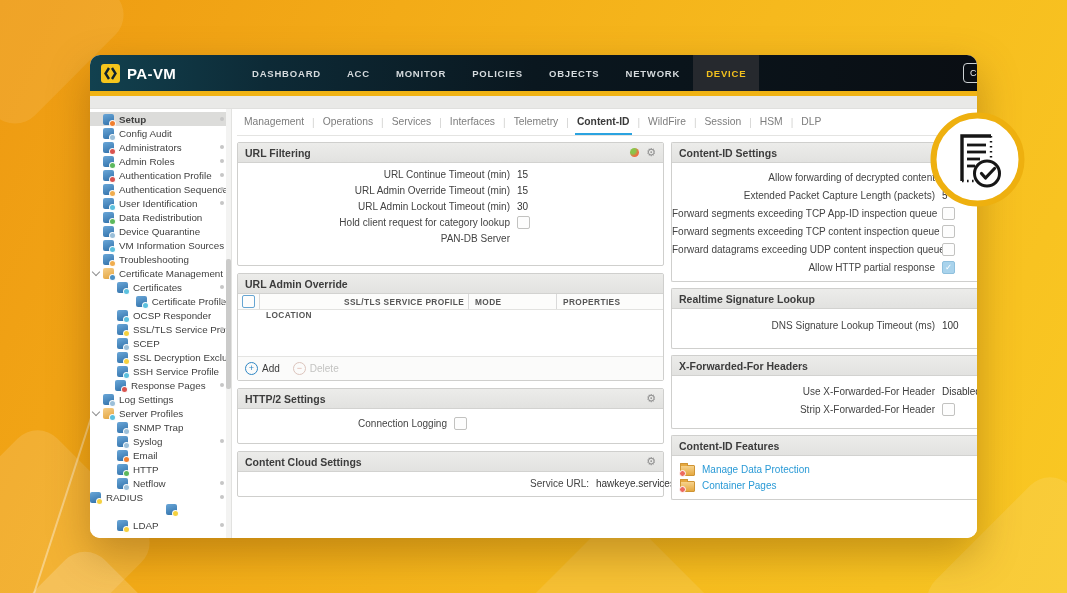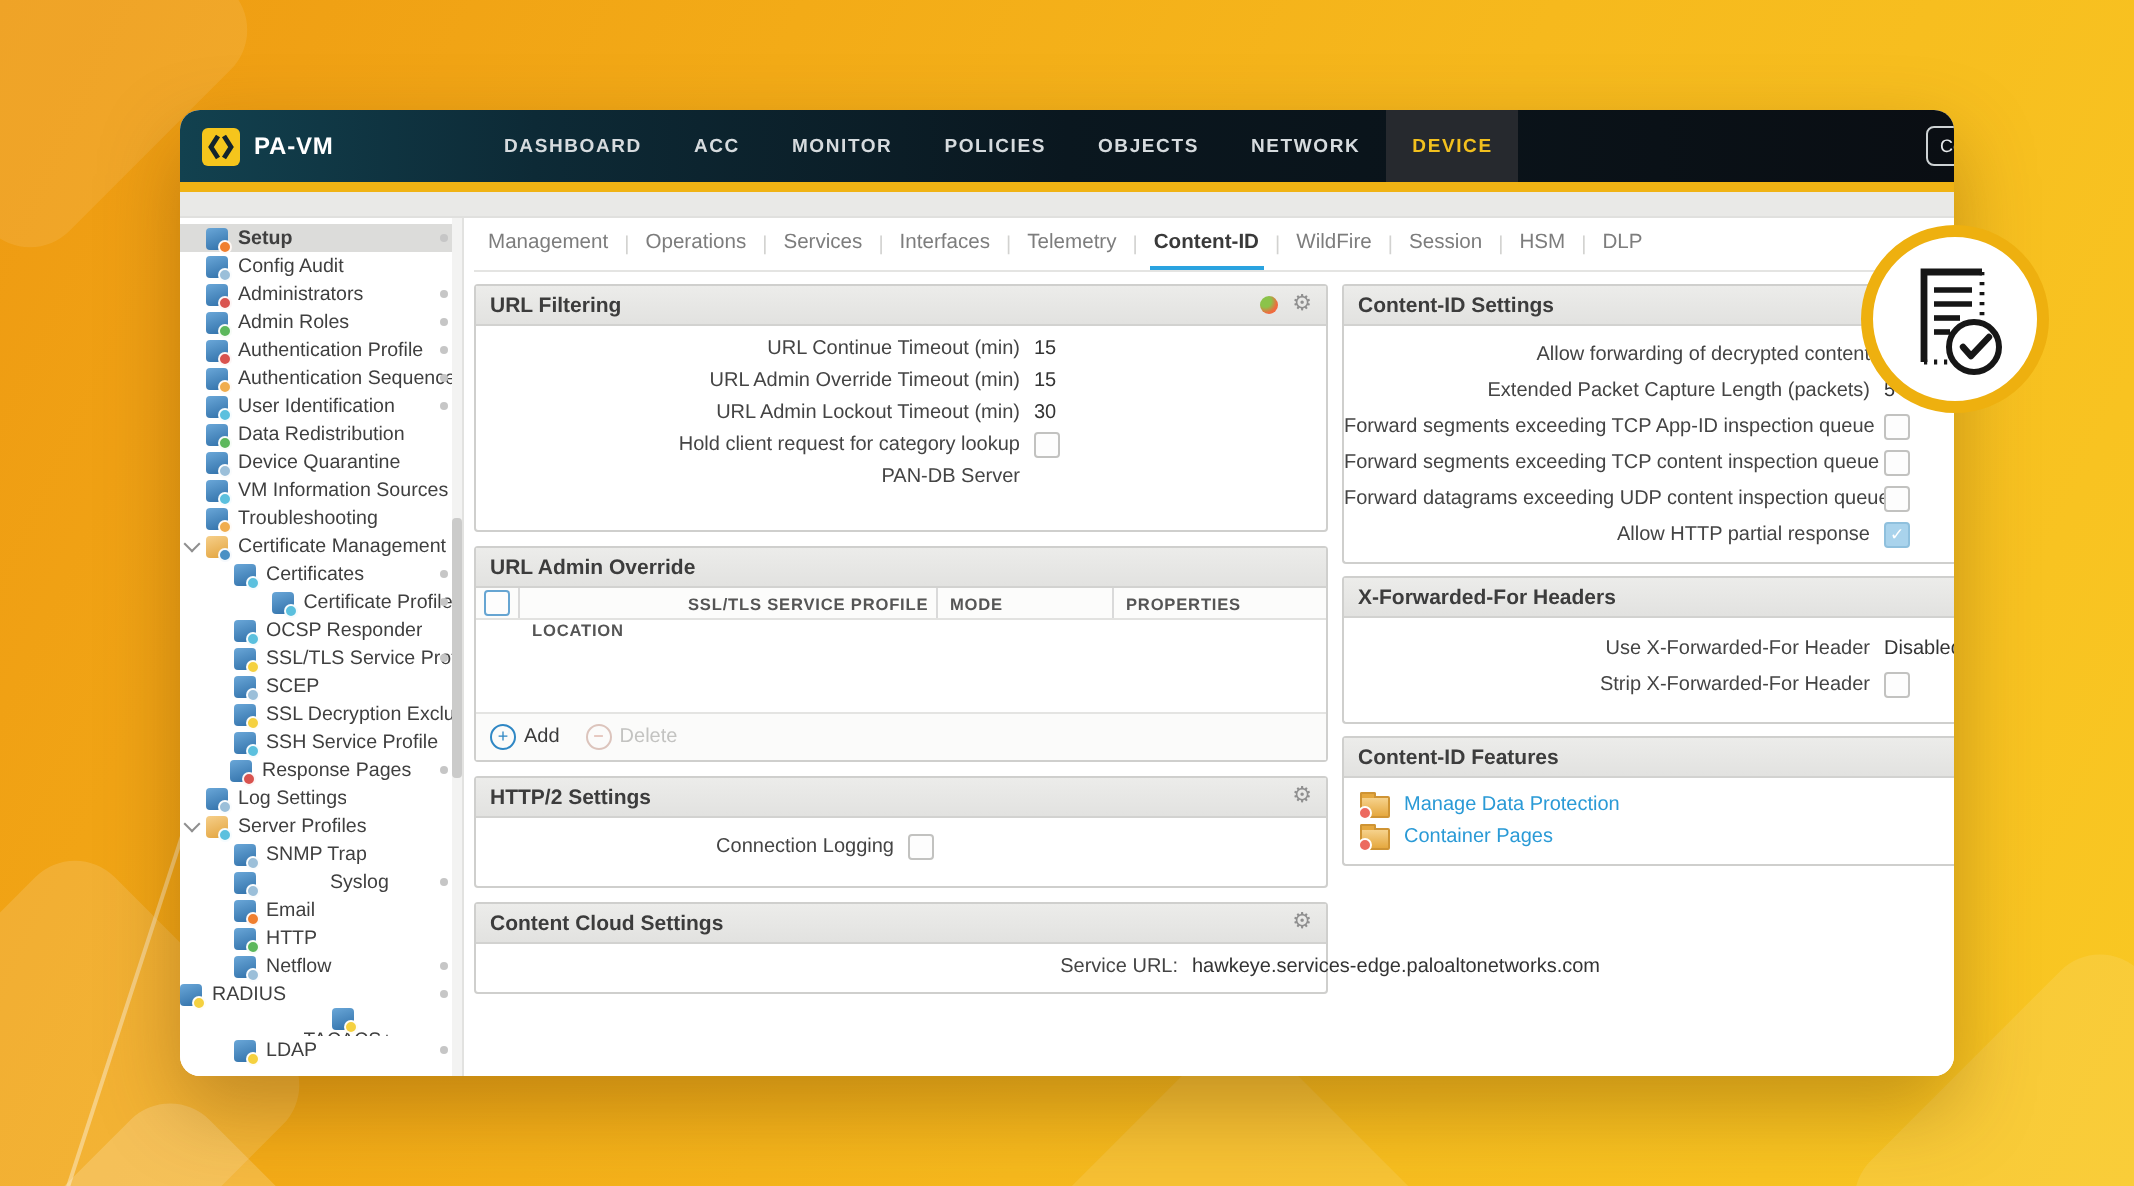--- a/index.html
+++ b/index.html
@@ -21,7 +21,7 @@
   .navbar{height:36px;background:linear-gradient(90deg,#12414f 0%,#0d2a36 20%,#0a171f 50%,#0a0e13 100%);
     display:flex;align-items:stretch;position:relative;}
   .brand{display:flex;align-items:center;gap:7px;padding-left:11px;width:138px;flex:none;}
-  .brand-name{color:#fff;font-size:12px;font-weight:bold;letter-spacing:.4px;}
+  .brand-name{color:#fff;font-size:15px;font-weight:bold;letter-spacing:.4px;}
   .nav-items{display:flex;align-items:stretch;}
   .nav-item{display:flex;align-items:center;padding:0 13px;font-size:9.5px;color:#d6dbde;
     letter-spacing:.8px;font-weight:bold;cursor:pointer;}

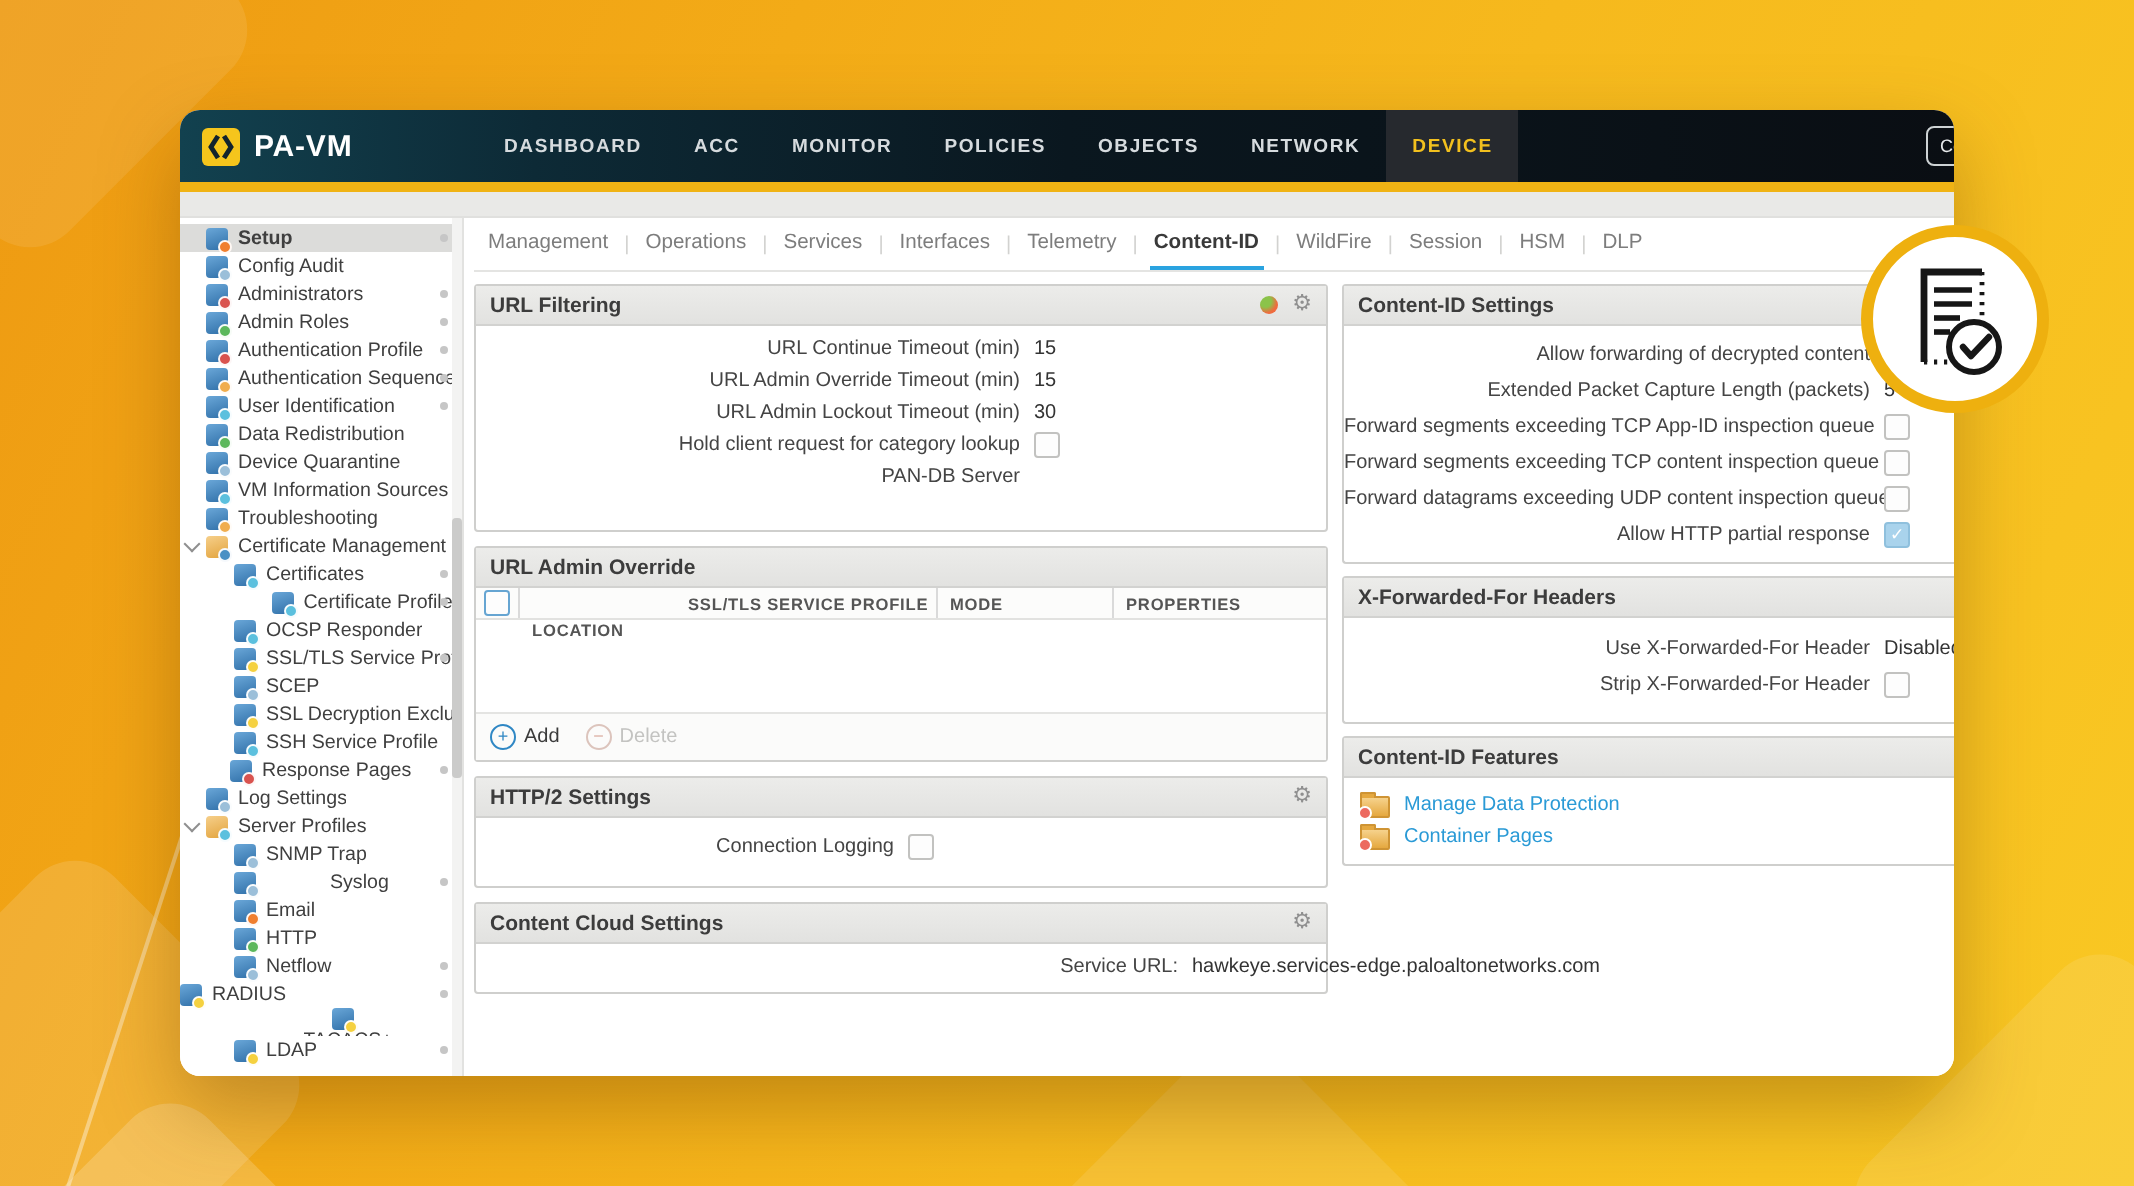--- a/index.html
+++ b/index.html
@@ -439,6 +439,18 @@
                   </div>
                 </div>
               </section>
+              <section class="panel" data-name="panel-realtime-signature-lookup">
+                <div class="p-head" data-name="panel-header">
+                  <span class="p-title" data-name="panel-title">Realtime Signature Lookup</span>
+                  <span class="p-spacer" data-name="panel-header-spacer"></span>
+                </div>
+                <div class="p-body" data-name="panel-body">
+                  <div class="f-row" data-name="form-row">
+                    <span class="f-label" data-name="field-label">DNS Signature Lookup Timeout (ms)</span>
+                    <span class="f-val" data-name="field-value">100</span>
+                  </div>
+                </div>
+              </section>
               <section class="panel" data-name="panel-x-forwarded-for-headers">
                 <div class="p-head" data-name="panel-header">
                   <span class="p-title" data-name="panel-title">X-Forwarded-For Headers</span>

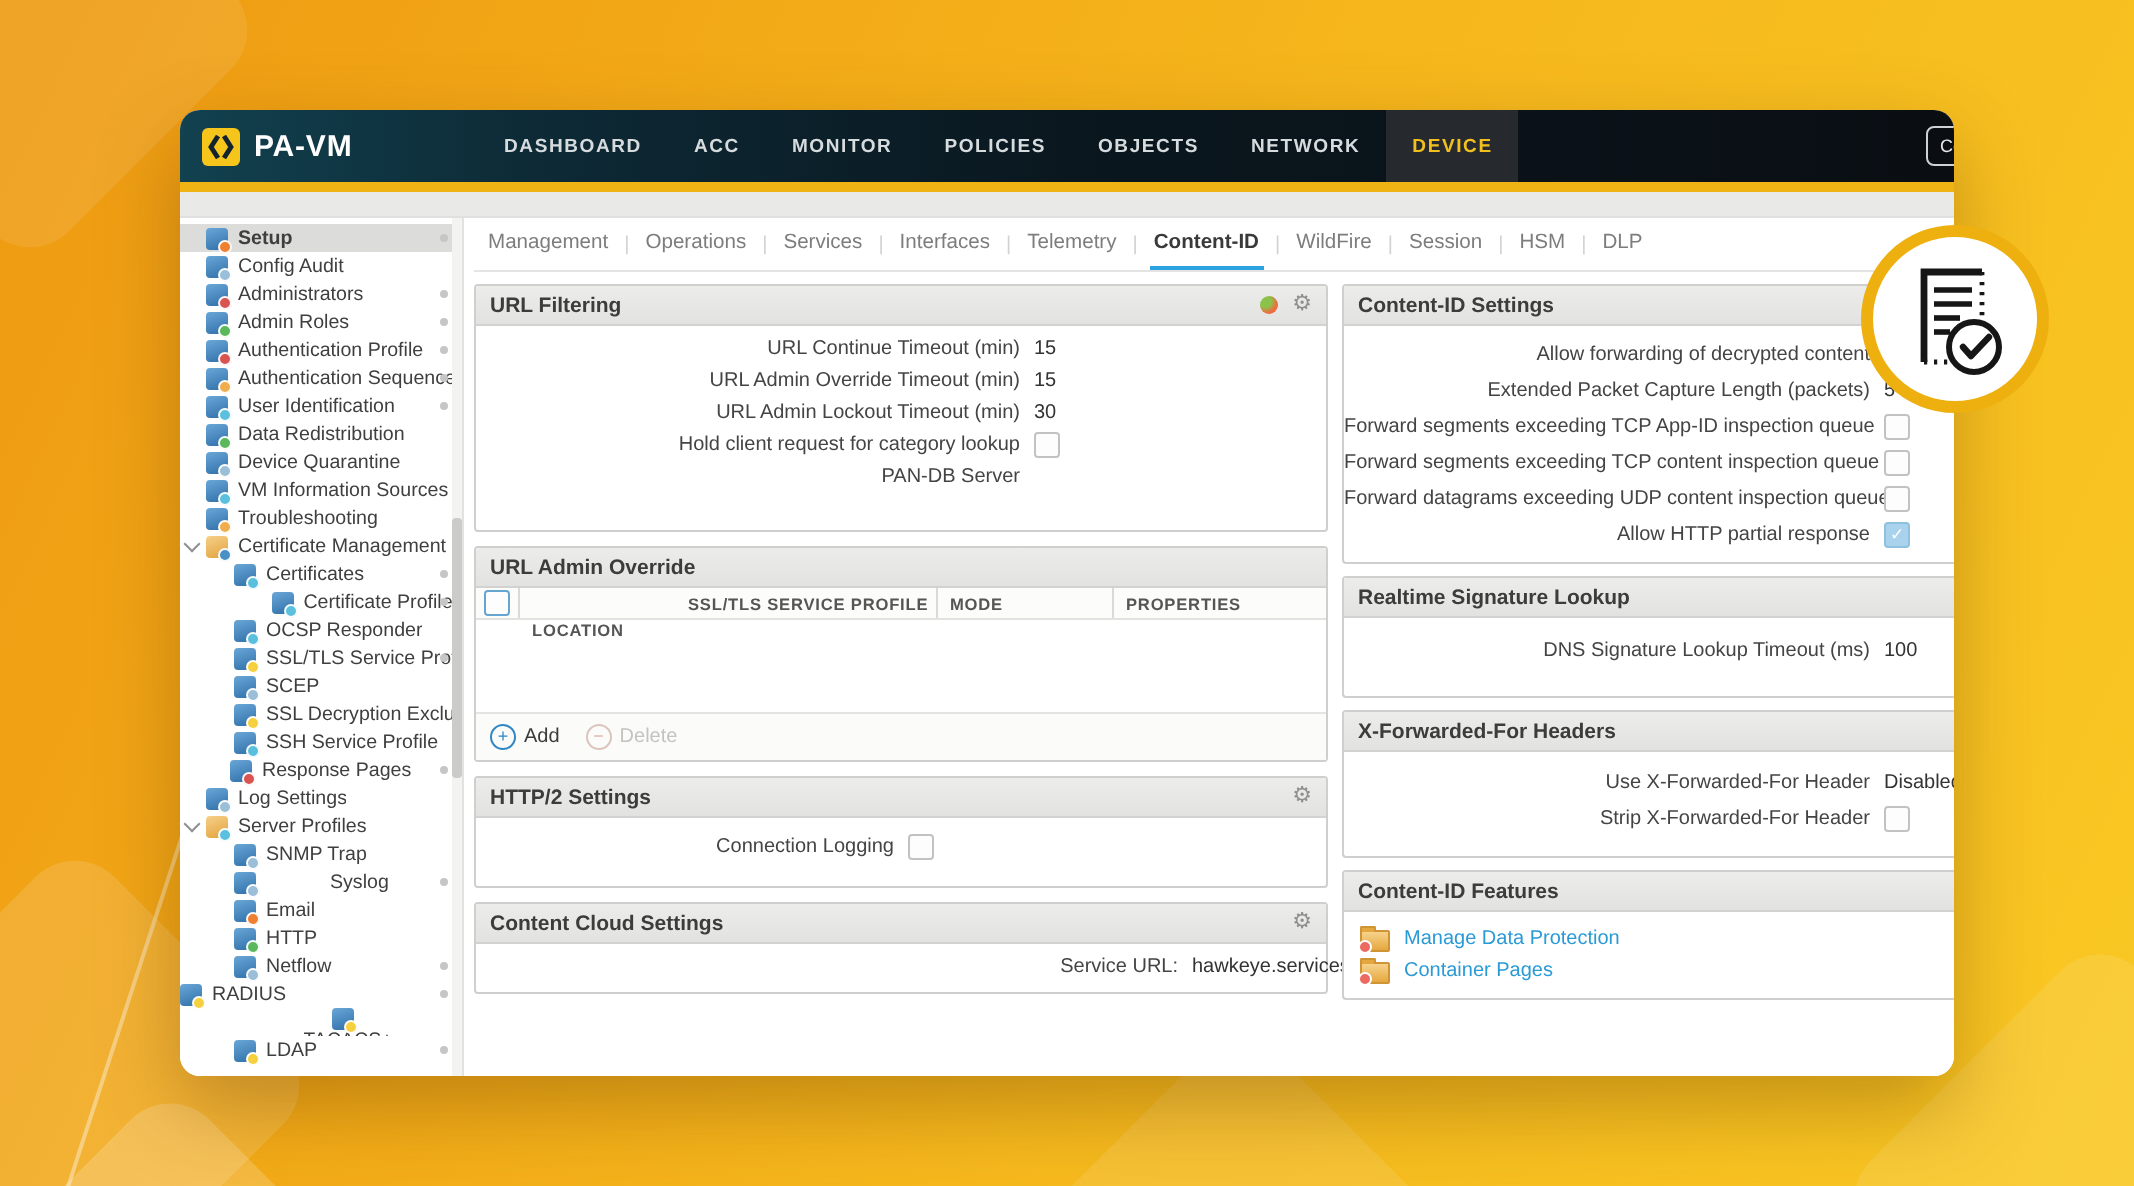--- a/index.html
+++ b/index.html
@@ -267,7 +267,7 @@
               <span class="sb-ic" data-name="snmp-trap-icon" style="--ac: #9bbfd9;"></span>
               <span class="sb-lb" data-name="sidebar-item-label">SNMP Trap</span>
             </div>
-            <div class="sb-row" data-name="sidebar-item-syslog" style="padding-left: 27px; gap: 32px;">
+            <div class="sb-row" data-name="sidebar-item-syslog" style="padding-left: 27px;">
               <span class="sb-ic" data-name="syslog-icon" style="--ac: #9bbfd9;"></span>
               <span class="sb-lb" data-name="sidebar-item-label">Syslog</span>
               <span class="sb-dot" data-name="item-dot-icon"></span>

